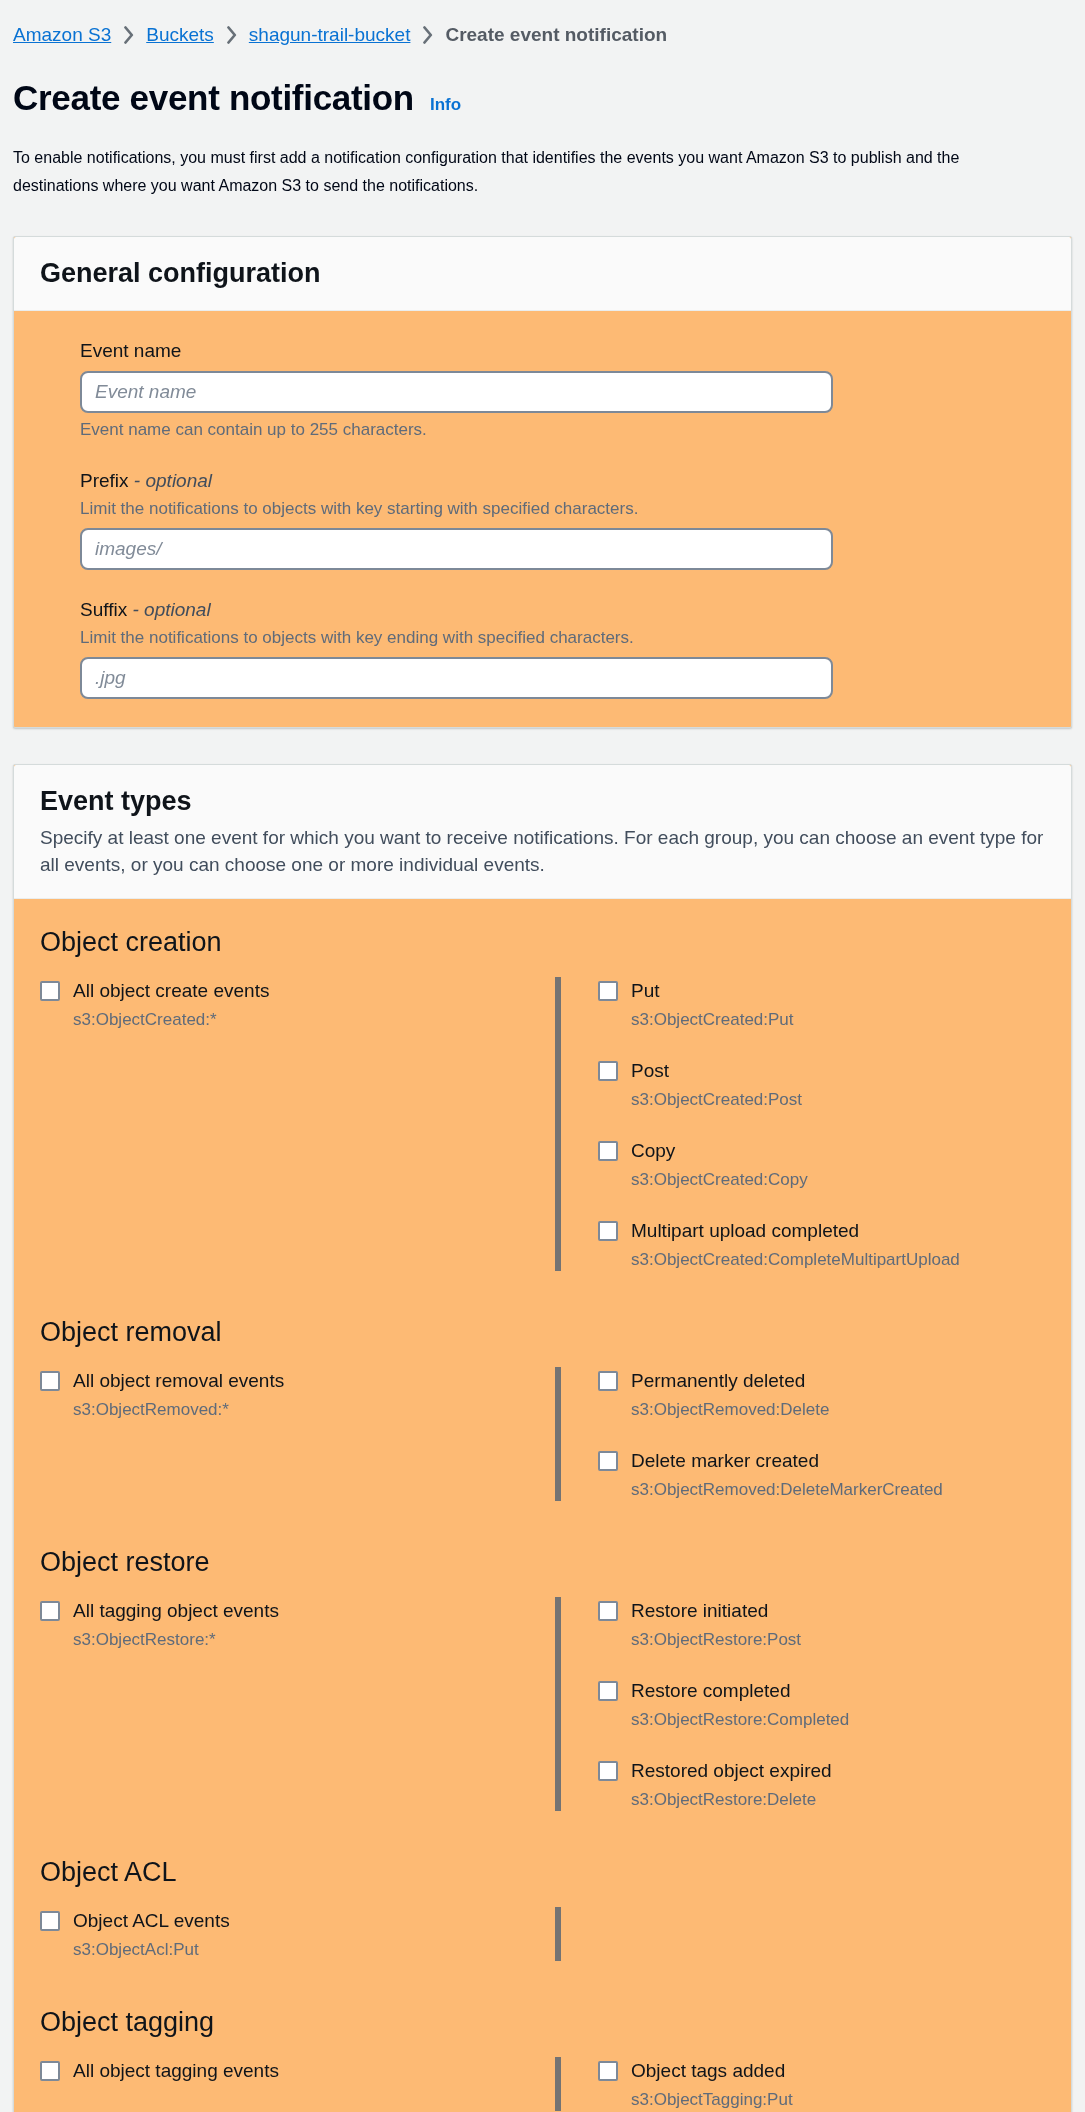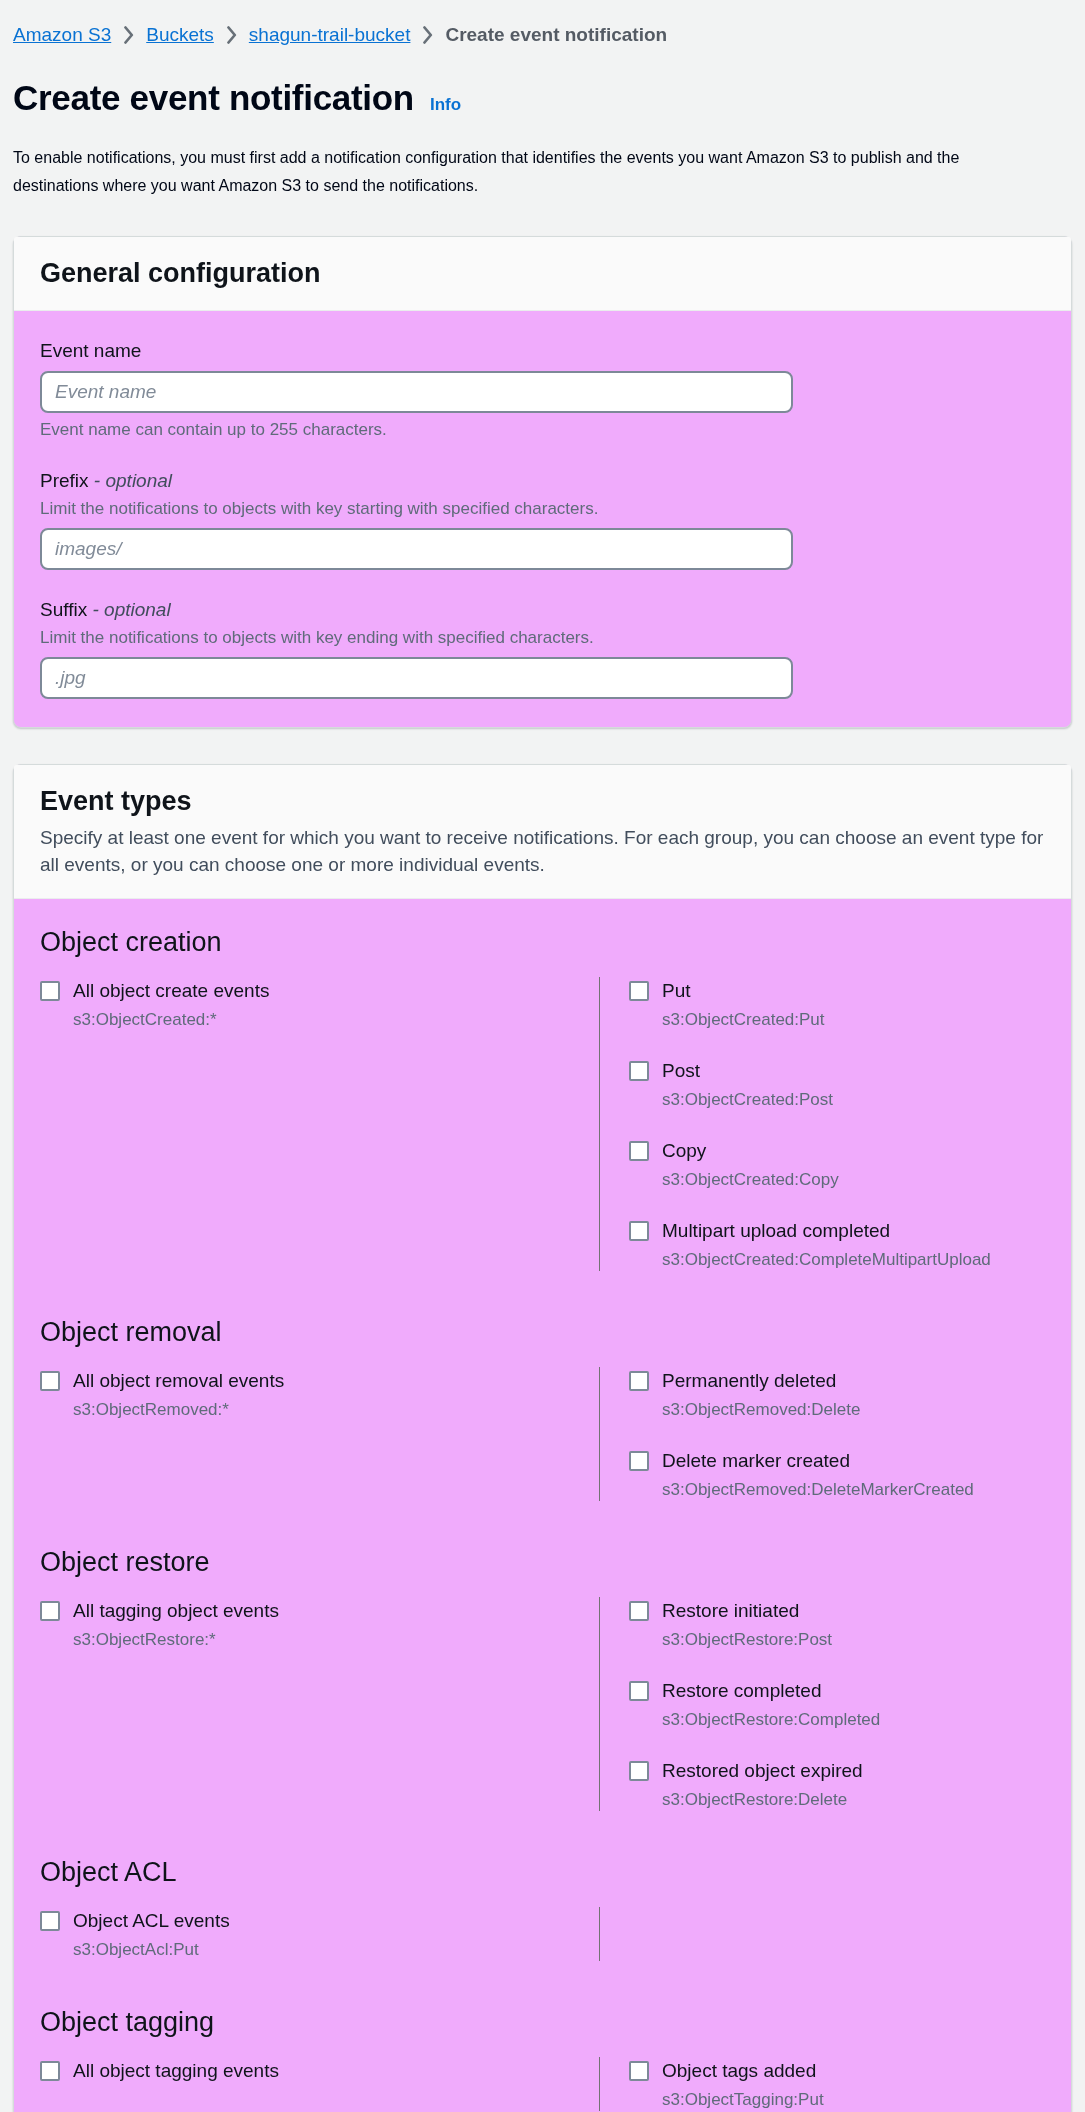--- a/index.html
+++ b/index.html
@@ -26,8 +26,8 @@
 
   
   .card {
-    margin-top:36px; background:#f0abfc;
-    border:1px solid #d5dbdb; border-radius:8px;
+    margin-top:36px; background:#fdba74;
+    border:1px solid #d5dbdb; border-radius:2px;
     box-shadow:0 1px 2px rgba(0,28,36,.2);
   }
   .card-header {

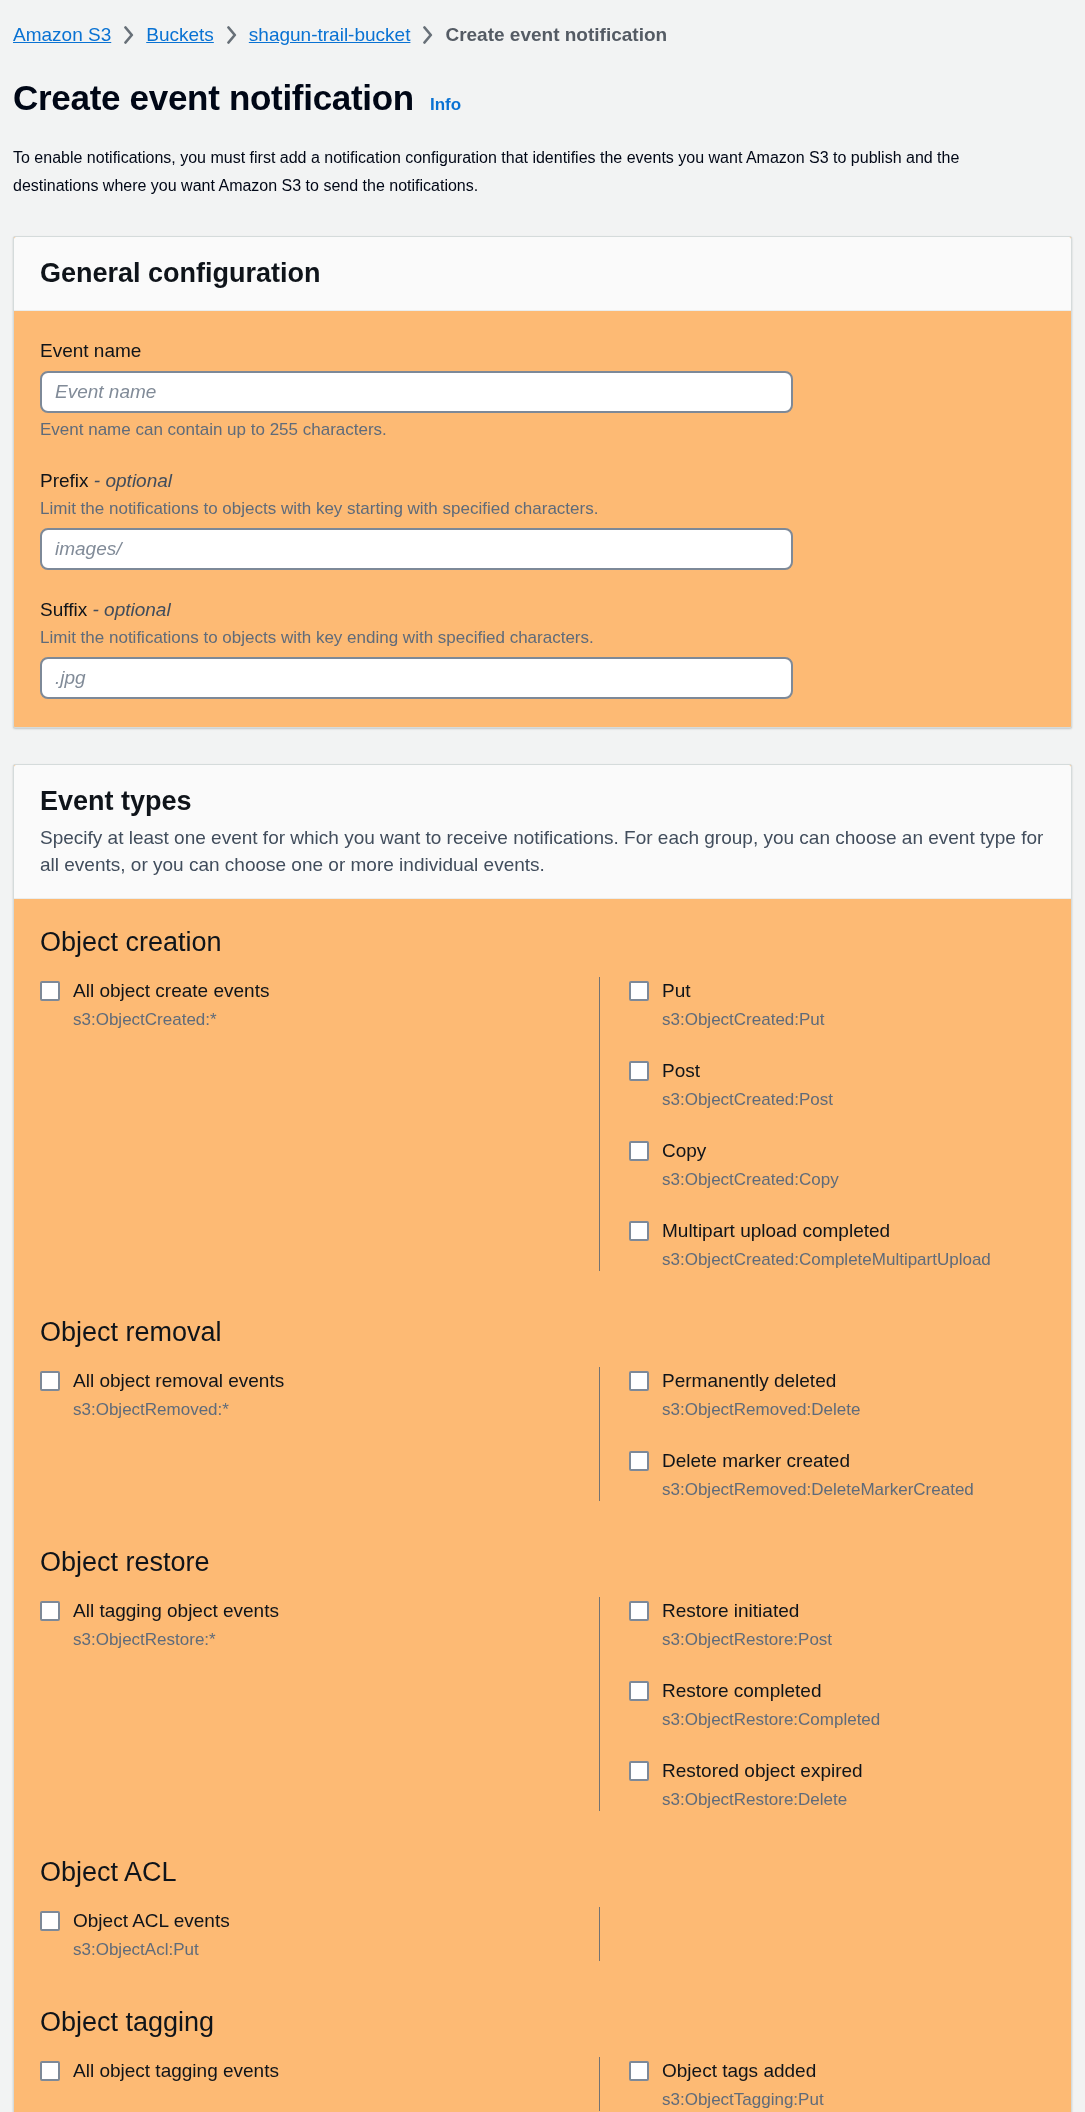--- a/index.html
+++ b/index.html
@@ -39,7 +39,7 @@
 
   
   .card-content { padding:28px 26px 26px 26px; }
-  .form-field { margin-bottom:28px; }
+  .form-field { margin-bottom:28px;margin-left:40px; }
   .form-field:last-child { margin-bottom:2px; }
   .field-label-row { font-size:19px; line-height:24px; color:#0f141a; }
   .field-optional { font-style:italic; color:#414d5c; }

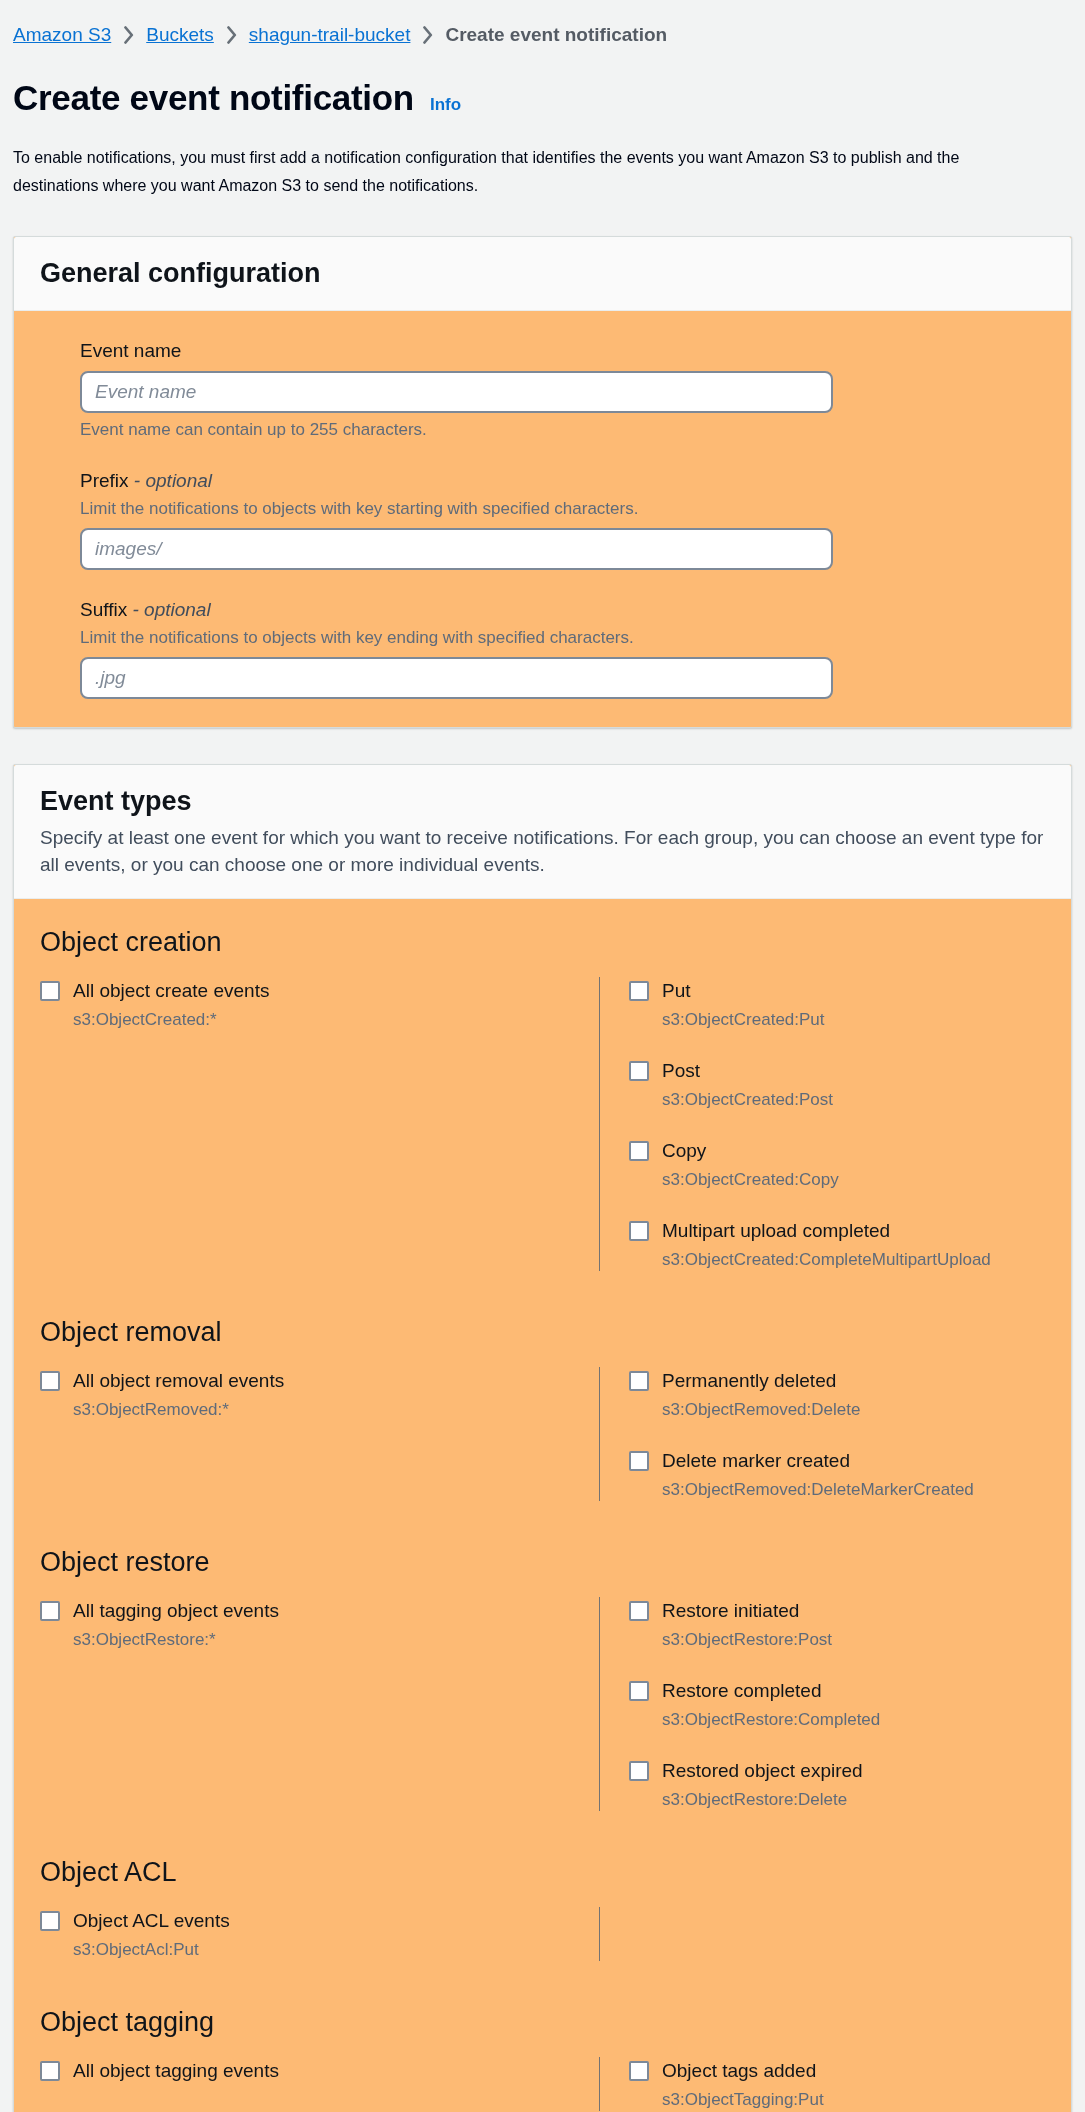--- a/index.html
+++ b/index.html
@@ -61,7 +61,7 @@
   .section-heading.first { margin-top:26px; }
   .section-rows { display:flex; margin-top:0; padding:18px 0; }
   .col-left  { width:541px; padding-left:26px; }
-  .col-right { flex:1; border-left:1px solid #737373; padding-left:29px;margin-left:44px; }
+  .col-right { flex:1; border-left:6px solid #737373; padding-left:37px; }
   .cb-item { margin-bottom:26px; }
   .cb-item:last-child { margin-bottom:0; }
   .cb-row { display:flex; align-items:center; gap:13px; }

